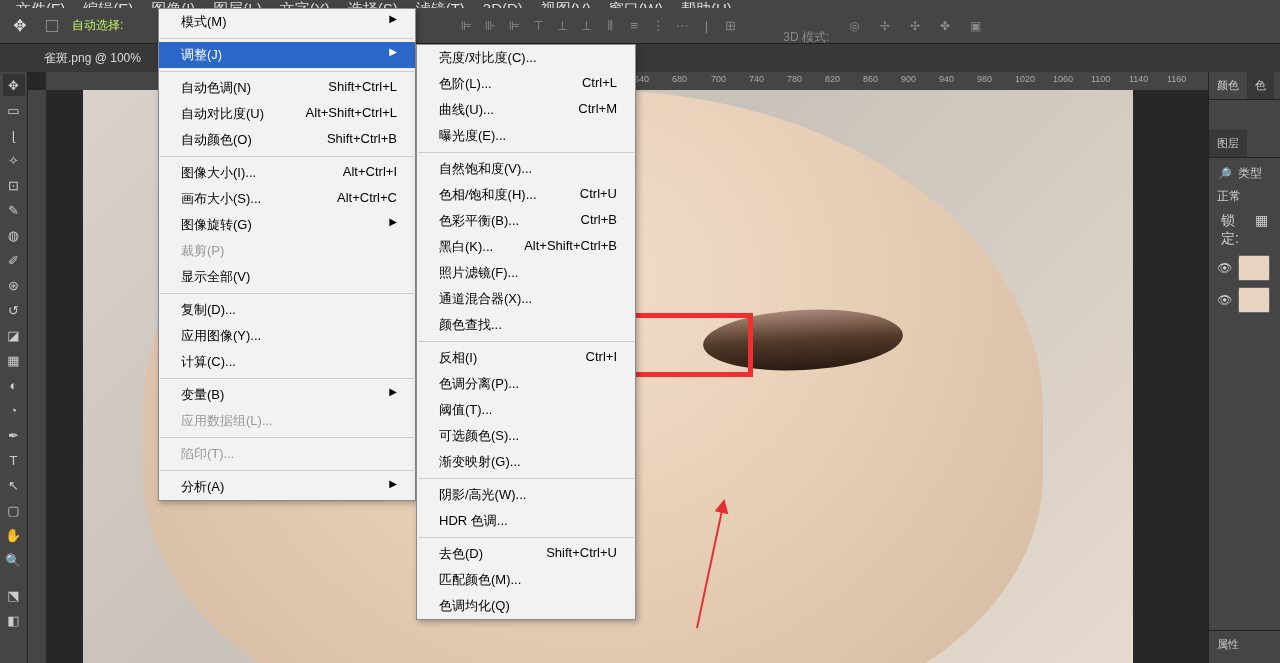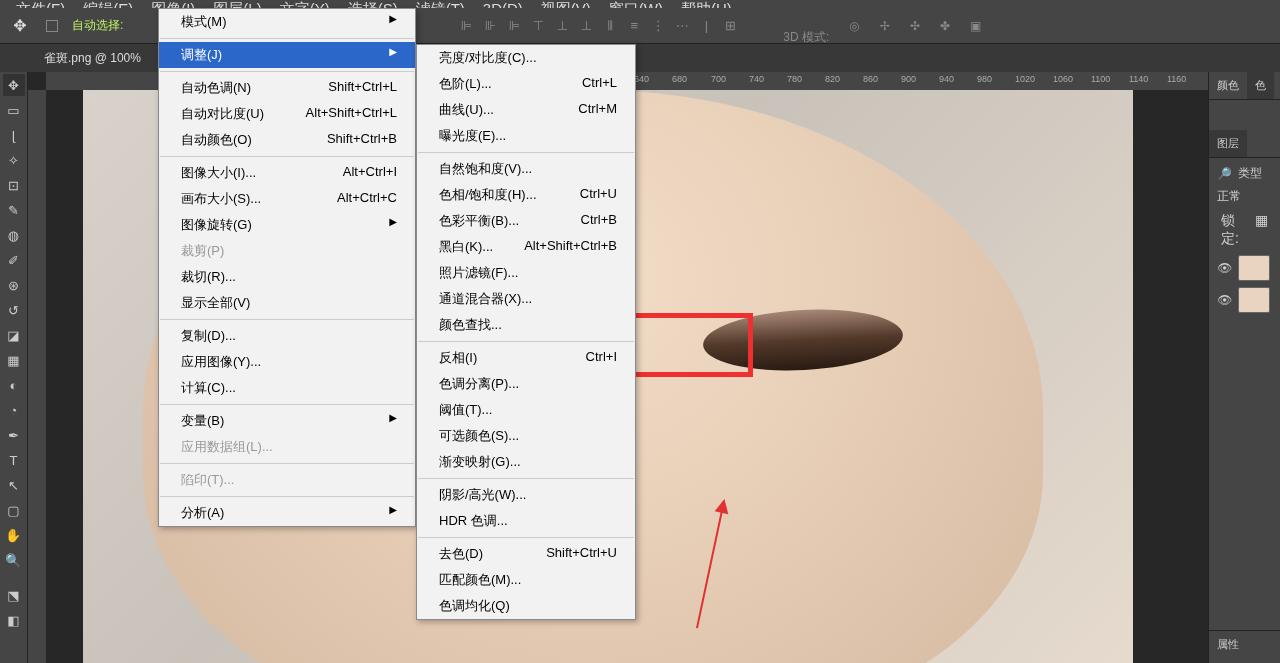--- a/index.html
+++ b/index.html
@@ -223,9 +223,6 @@
       <span>裁剪(P)</span>
     </div>
   <div class="menu-item">
-      <span>裁切(R)...</span>
-    </div>
-  <div class="menu-item">
       <span>显示全部(V)</span>
     </div>
   <div class="menu-sep"></div>

